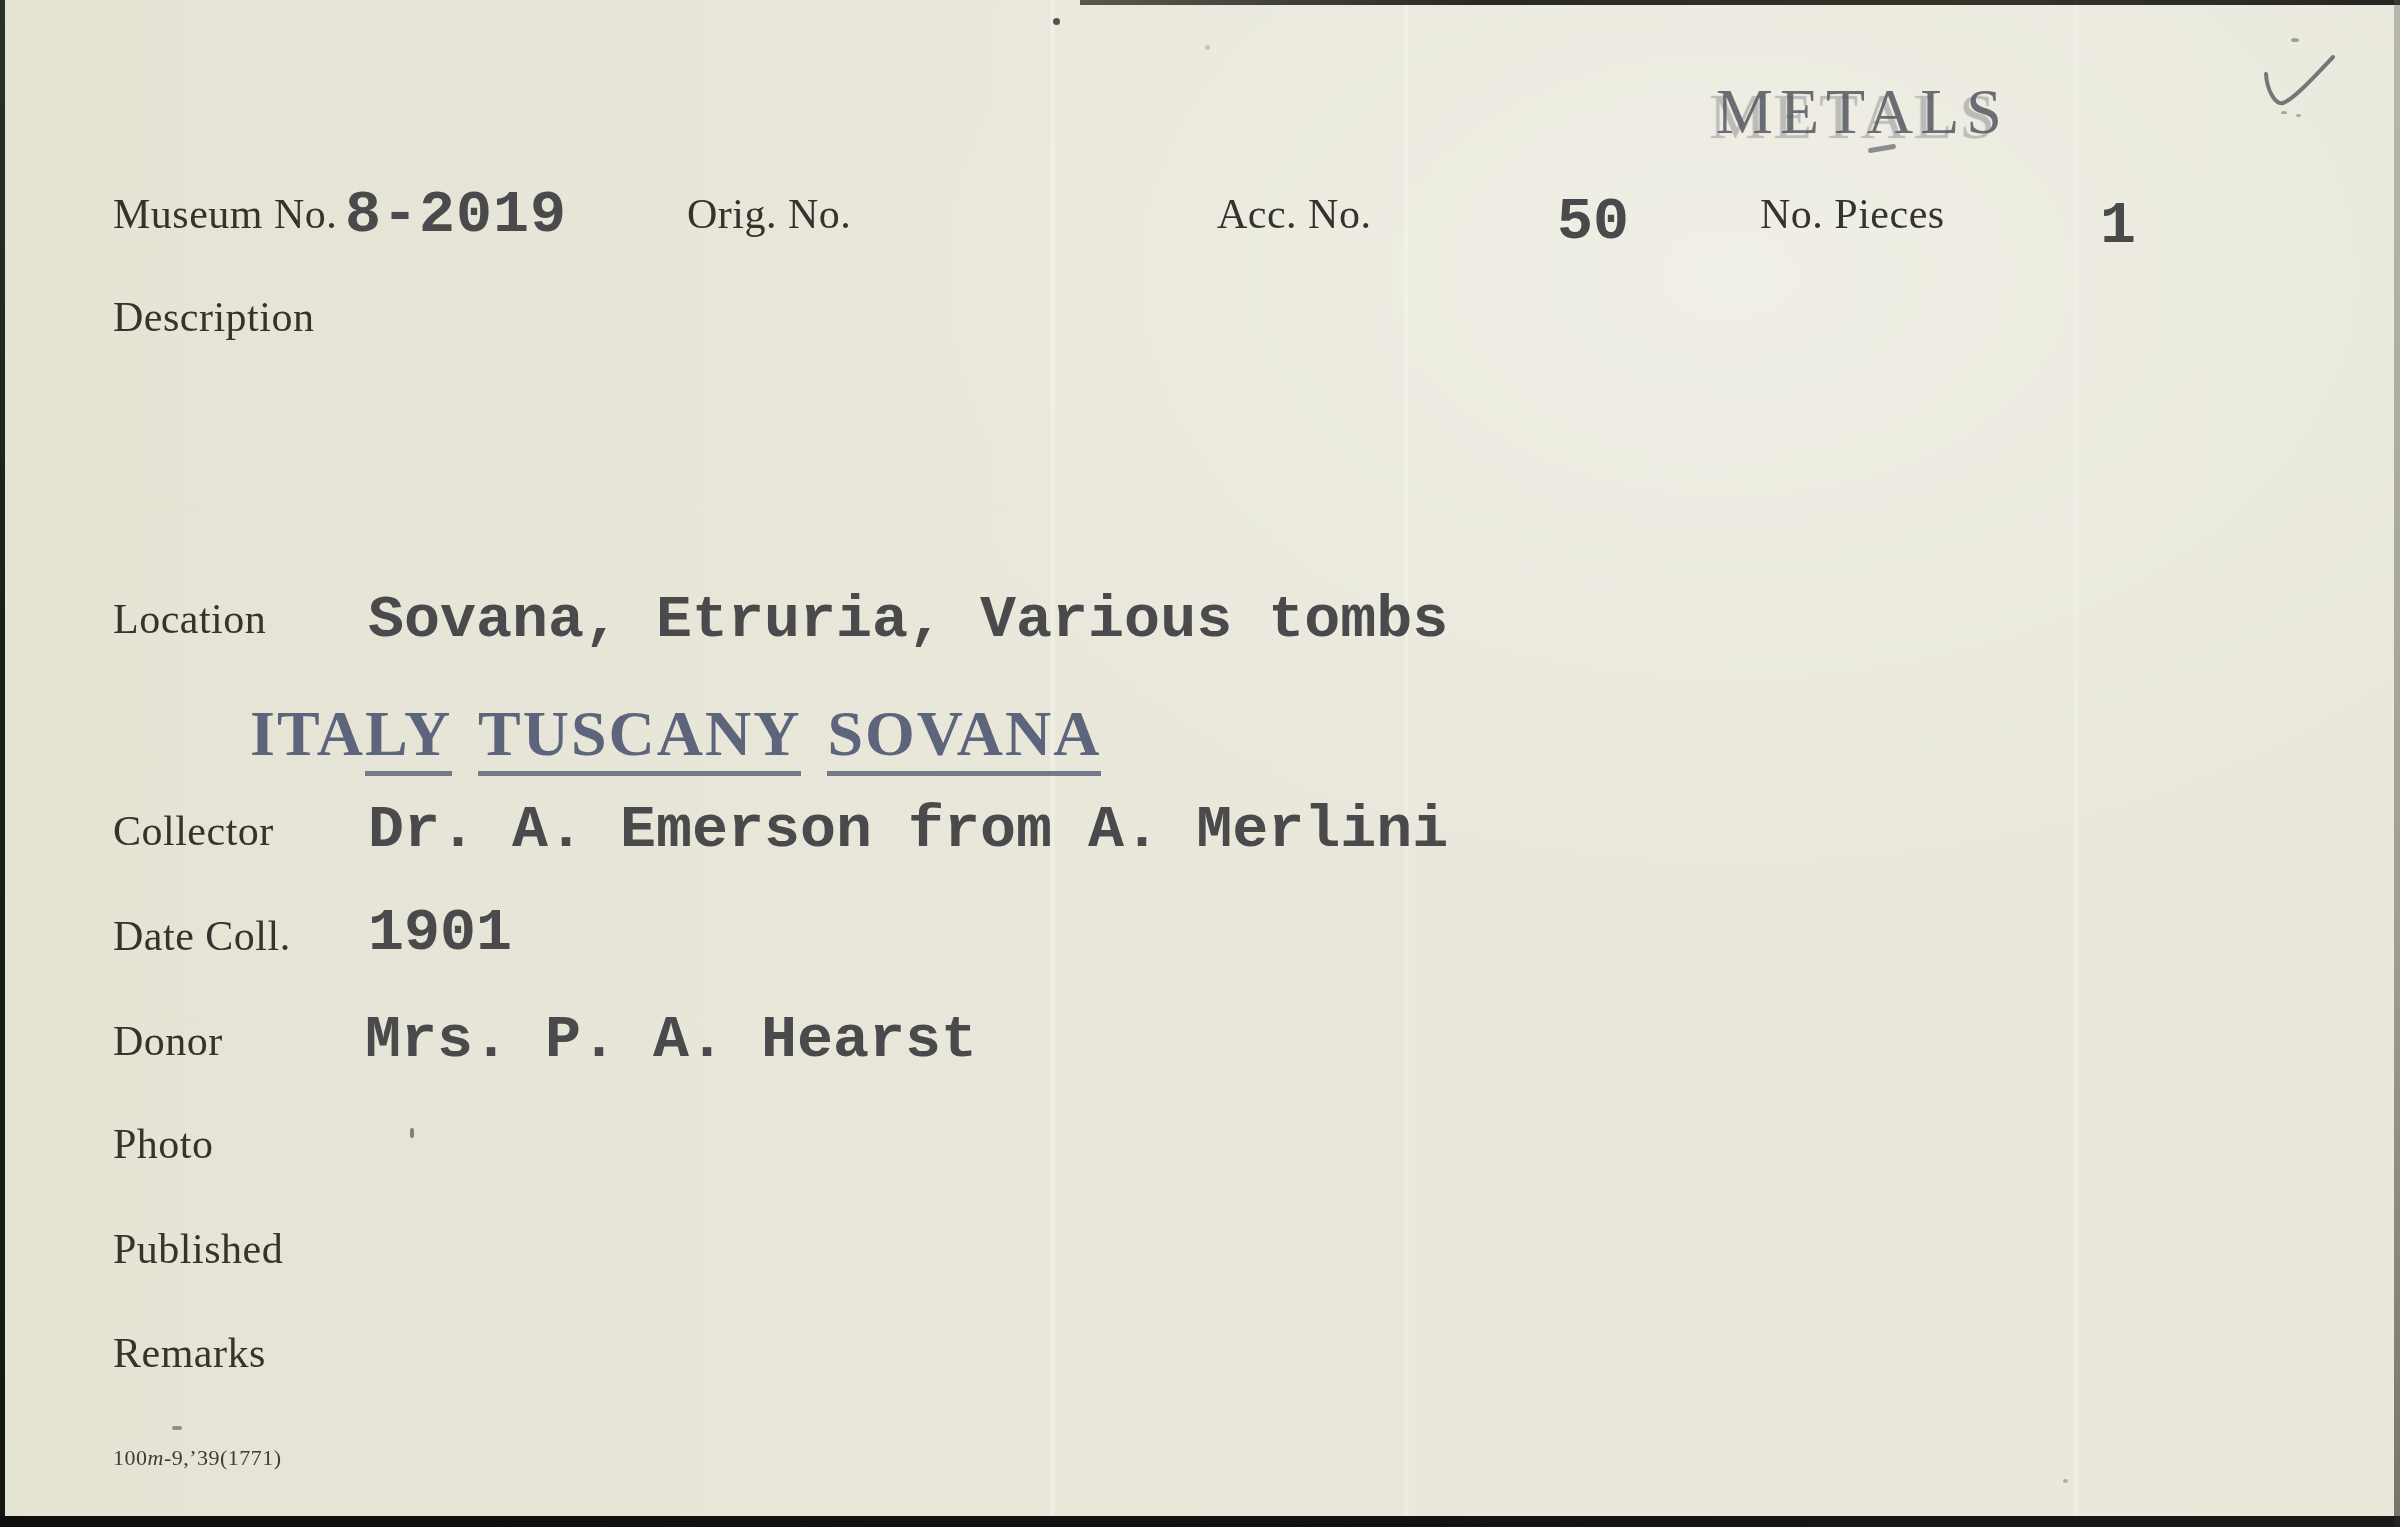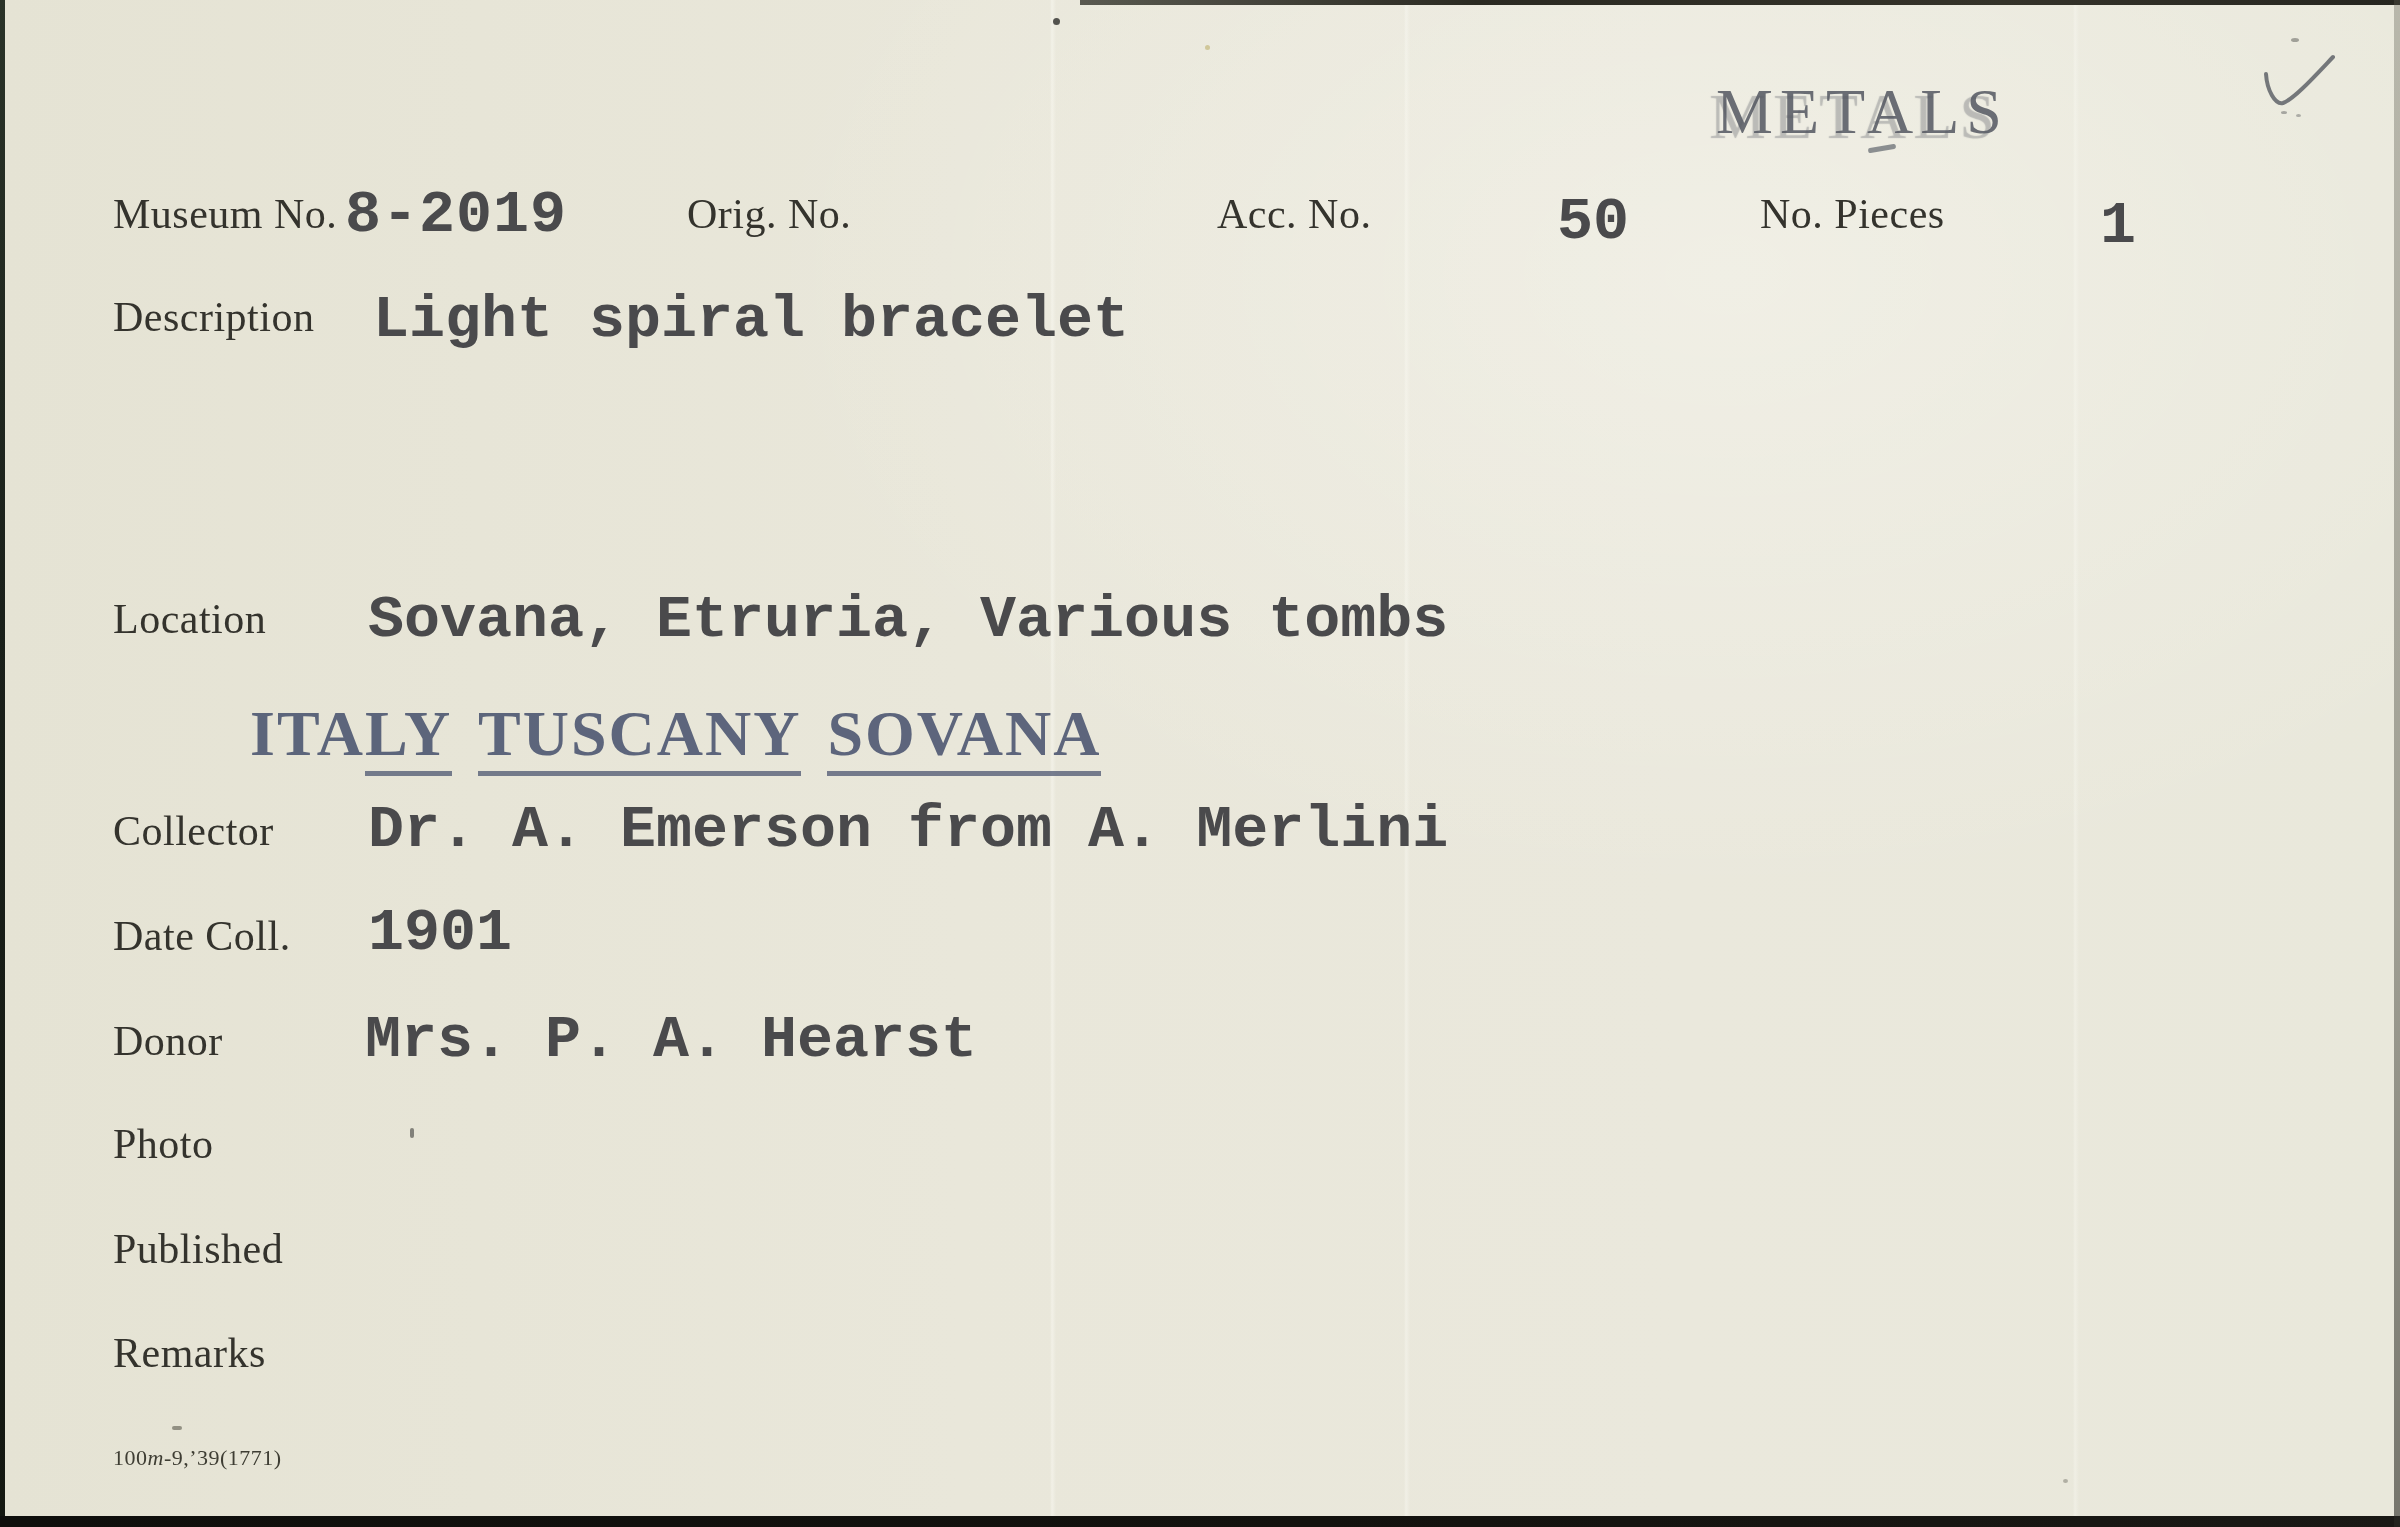--- a/index.html
+++ b/index.html
@@ -111,7 +111,6 @@
   <div class="typed" style="left:2100px;top:196px;">1</div>
 
   <div class="label" style="left:113px;top:296px;">Description</div>
-  <div class="typed" style="left:373px;top:290px;">Light spiral bracelet</div>
 
   <div class="label" style="left:113px;top:598px;">Location</div>
   <div class="typed" style="left:368px;top:590px;">Sovana, Etruria, Various tombs</div>

